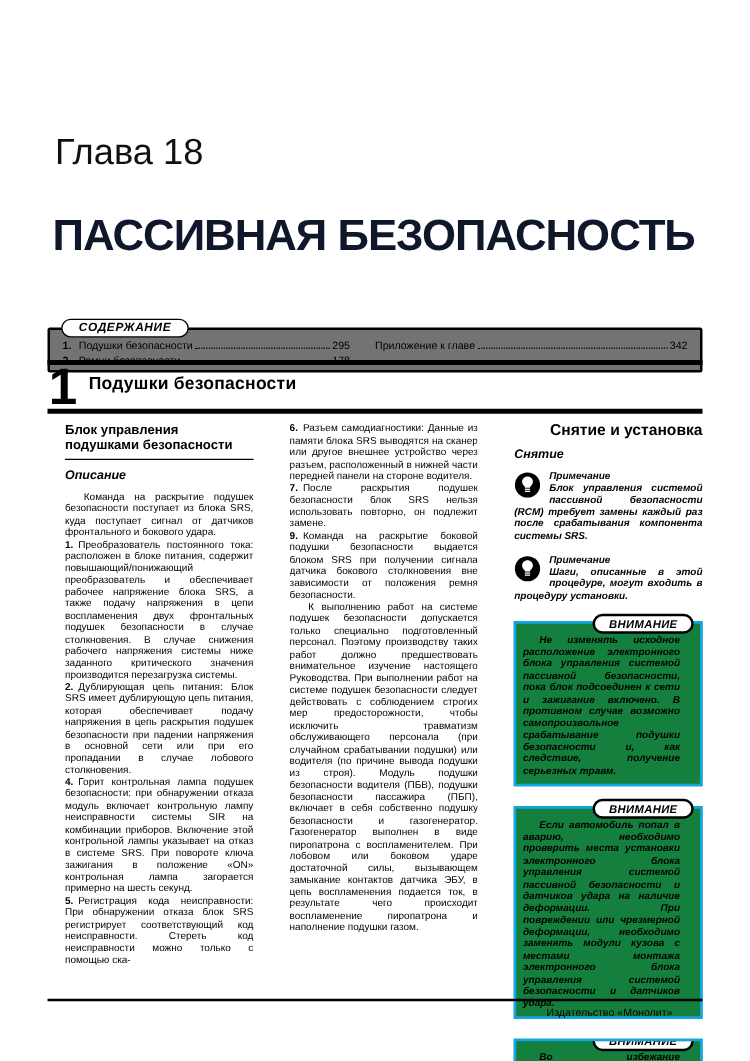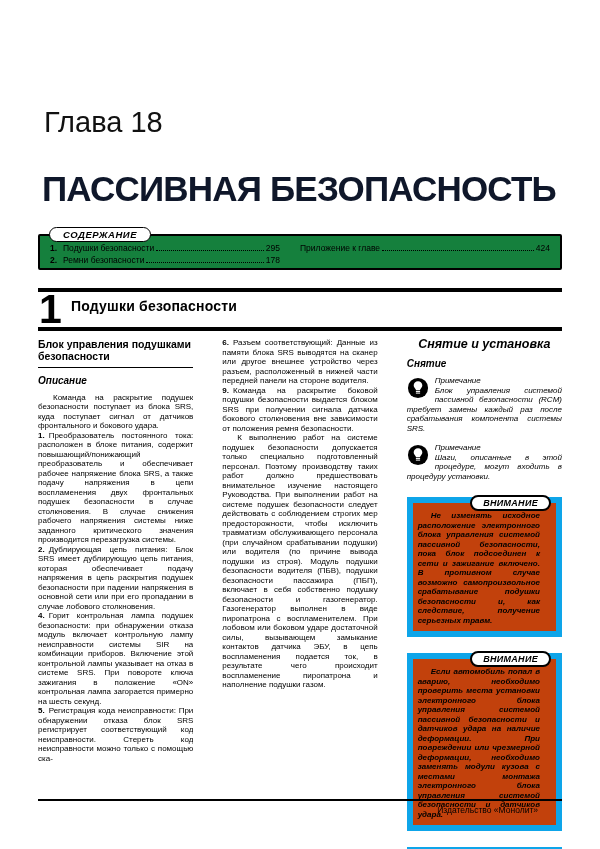--- a/index.html
+++ b/index.html
@@ -10,7 +10,7 @@
   .title{position:absolute;left:42px;top:169px;margin:0;font-size:35px;font-weight:bold;letter-spacing:-0.8px;color:#0f172a;}
 
   
-  .toc{position:absolute;left:38px;right:38px;top:234px;height:32px;border:2px solid #000;border-radius:2px;background:#15803d;}
+  .toc{position:absolute;left:38px;right:38px;top:262px;height:32px;border:2px solid #000;border-radius:2px;background:#737373;}
   .toc-tab{position:absolute;top:-9px;left:9px;background:#fff;border:1.7px solid #000;border-radius:8px;
            padding:0 13px;font-size:9.5px;line-height:13px;font-weight:bold;font-style:italic;letter-spacing:0.5px;}
   .toc-body{display:flex;padding:6px 10px 0 10px;}

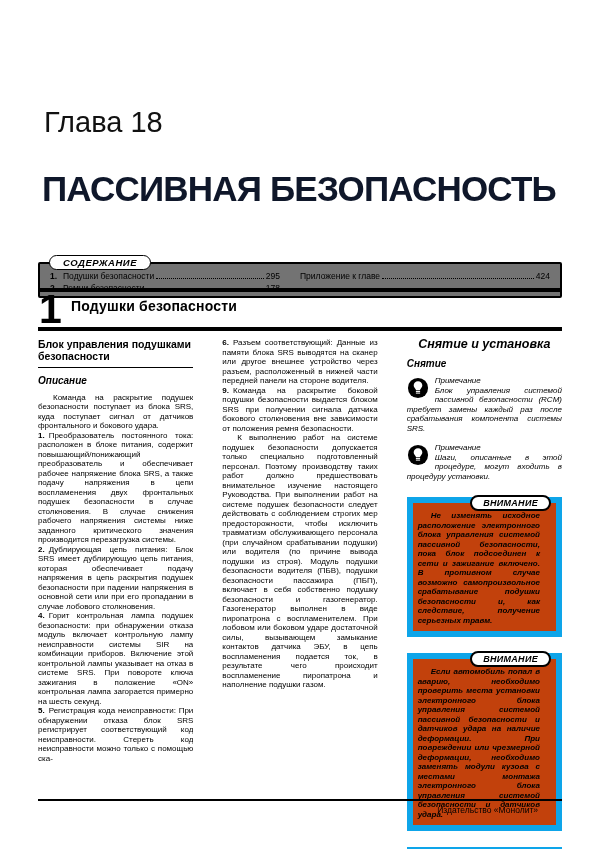--- a/index.html
+++ b/index.html
@@ -85,7 +85,7 @@
         <div class="toc-row">
           <span class="toc-title">Приложение к главе</span>
           <span class="toc-leader"></span>
-          <span class="toc-page">424</span>
+          <span class="toc-page">342</span>
         </div>
       </div>
     </div>

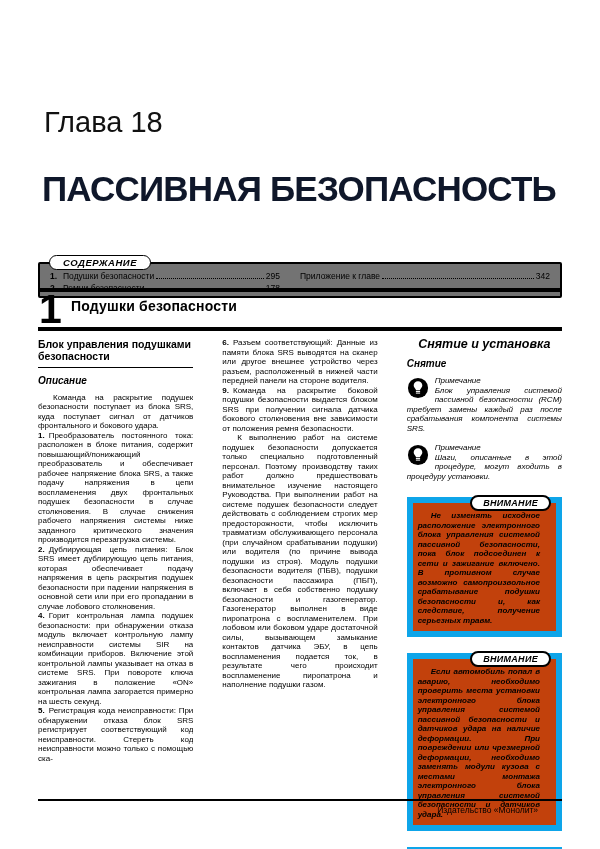--- a/index.html
+++ b/index.html
@@ -27,7 +27,7 @@
   .sec-title{position:absolute;left:33px;top:6px;font-size:14px;font-weight:bold;letter-spacing:0.2px;}
 
   
-  .columns{position:absolute;left:38px;right:38px;top:338px;height:460px;display:flex;gap:29px;}
+  .columns{position:absolute;left:52px;right:38px;top:338px;height:460px;display:flex;gap:29px;}
   .col{flex:1 1 0;min-width:0;font-size:8px;line-height:9.5px;text-align:justify;overflow:hidden;}
   .col p{margin:0;}
   .col p.indent{text-indent:15px;}

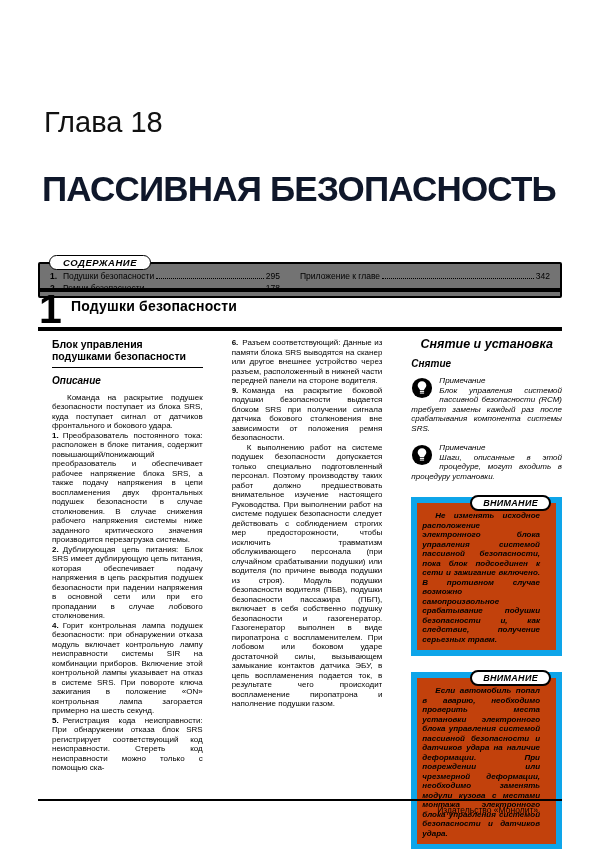--- a/index.html
+++ b/index.html
@@ -109,7 +109,7 @@
     </div>
 
     <div class="col">
-      <p class="ni"><b>6.</b><span>Разъем соответствующий: Данные из памяти блока SRS выводятся на сканер или другое внешнее устройство через разъем, расположенный в нижней части передней панели на стороне водителя.</span></p>
+      <p class="ni"><b>6.</b><span>Разъем самодиагностики: Данные из памяти блока SRS выводятся на сканер или другое внешнее устройство через разъем, расположенный в нижней части передней панели на стороне водителя.</span></p>
       <p class="ni"><b>9.</b><span>Команда на раскрытие боковой подушки безопасности выдается блоком SRS при получении сигнала датчика бокового столкновения вне зависимости от положения ремня безопасности.</span></p>
       <p class="indent">К выполнению работ на системе подушек безопасности допускается только специально подготовленный персонал. Поэтому производству таких работ должно предшествовать внимательное изучение настоящего Руководства. При выполнении работ на системе подушек безопасности следует действовать с соблюдением строгих мер предосторожности, чтобы исключить травматизм обслуживающего персонала (при случайном срабатывании подушки) или водителя (по причине вывода подушки из строя). Модуль подушки безопасности водителя (ПБВ), подушки безопасности пассажира (ПБП), включает в себя собственно подушку безопасности и газогенератор. Газогенератор выполнен в виде пиропатрона с воспламенителем. При лобовом или боковом ударе достаточной силы, вызывающем замыкание контактов датчика ЭБУ, в цепь воспламенения подается ток, в результате чего происходит воспламенение пиропатрона и наполнение подушки газом.</p>
     </div>

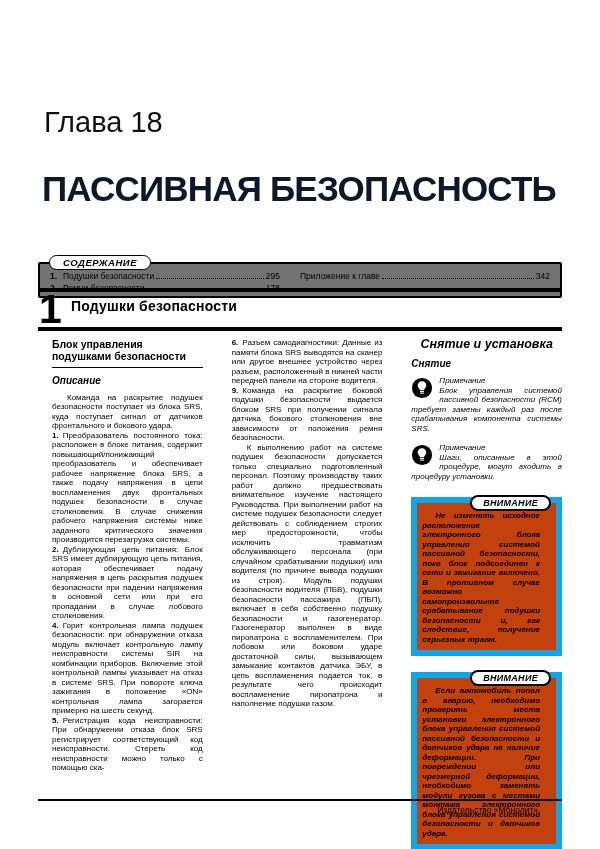--- a/index.html
+++ b/index.html
@@ -38,7 +38,7 @@
   .desc-sub{margin:8px 0 7px 0;font-size:10px;font-weight:bold;font-style:italic;text-align:left;}
 
   .col3{overflow:visible;}
-  .col3-heading{margin:2px 0 9px 0;font-size:12.5px;font-weight:bold;font-style:italic;text-align:center;}
+  .col3-heading{margin:2px 0 9px 0;font-size:12.5px;font-weight:bold;text-align:right;}
   .col3-sub{margin:0 0 8px 0;font-size:10px;font-weight:bold;font-style:italic;text-align:left;}
 
   .note{font-style:italic;margin-bottom:10px;}

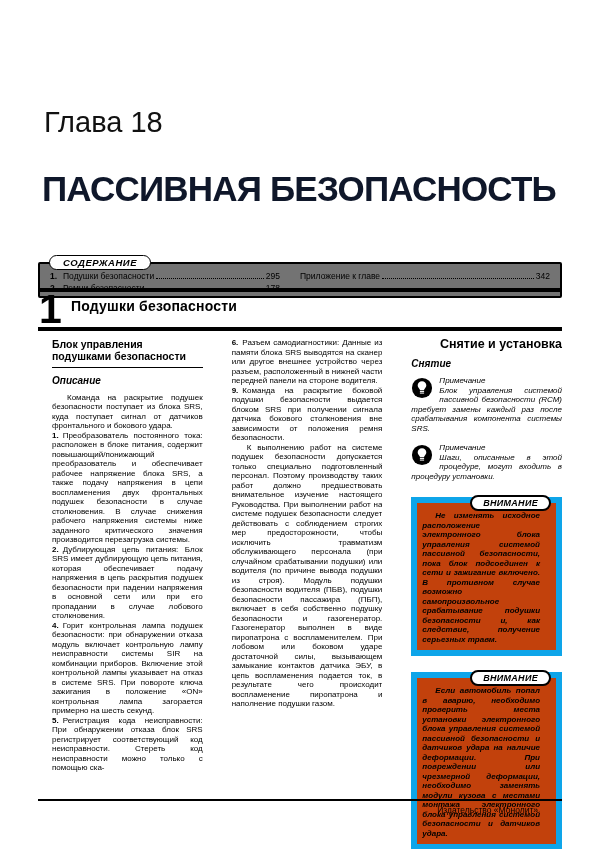--- a/index.html
+++ b/index.html
@@ -41,7 +41,7 @@
   .col3-heading{margin:2px 0 9px 0;font-size:12.5px;font-weight:bold;text-align:right;}
   .col3-sub{margin:0 0 8px 0;font-size:10px;font-weight:bold;font-style:italic;text-align:left;}
 
-  .note{font-style:italic;margin-bottom:10px;}
+  .note{font-style:italic;margin-bottom:10px;font-weight:bold;}
   .note::after{content:"";display:block;clear:both;}
   .note-icon{float:left;width:22px;height:22px;margin:1px 6px 1px 0;}
   .note-label{display:block;text-align:left;}

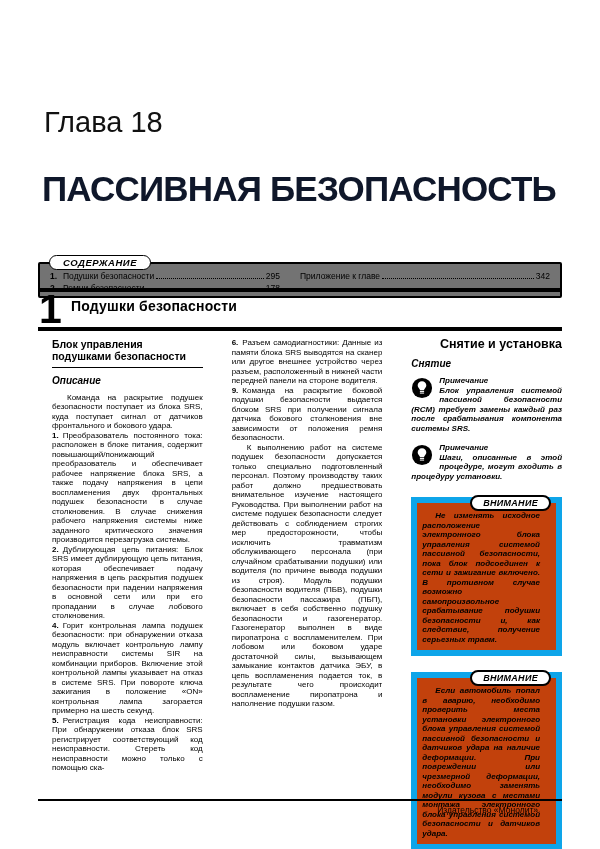--- a/index.html
+++ b/index.html
@@ -110,6 +110,7 @@
 
     <div class="col">
       <p class="ni"><b>6.</b><span>Разъем самодиагностики: Данные из памяти блока SRS выводятся на сканер или другое внешнее устройство через разъем, расположенный в нижней части передней панели на стороне водителя.</span></p>
+      <p class="ni"><b>7.</b><span>После раскрытия подушек безопасности блок SRS нельзя использовать повторно, он подлежит замене.</span></p>
       <p class="ni"><b>9.</b><span>Команда на раскрытие боковой подушки безопасности выдается блоком SRS при получении сигнала датчика бокового столкновения вне зависимости от положения ремня безопасности.</span></p>
       <p class="indent">К выполнению работ на системе подушек безопасности допускается только специально подготовленный персонал. Поэтому производству таких работ должно предшествовать внимательное изучение настоящего Руководства. При выполнении работ на системе подушек безопасности следует действовать с соблюдением строгих мер предосторожности, чтобы исключить травматизм обслуживающего персонала (при случайном срабатывании подушки) или водителя (по причине вывода подушки из строя). Модуль подушки безопасности водителя (ПБВ), подушки безопасности пассажира (ПБП), включает в себя собственно подушку безопасности и газогенератор. Газогенератор выполнен в виде пиропатрона с воспламенителем. При лобовом или боковом ударе достаточной силы, вызывающем замыкание контактов датчика ЭБУ, в цепь воспламенения подается ток, в результате чего происходит воспламенение пиропатрона и наполнение подушки газом.</p>
     </div>

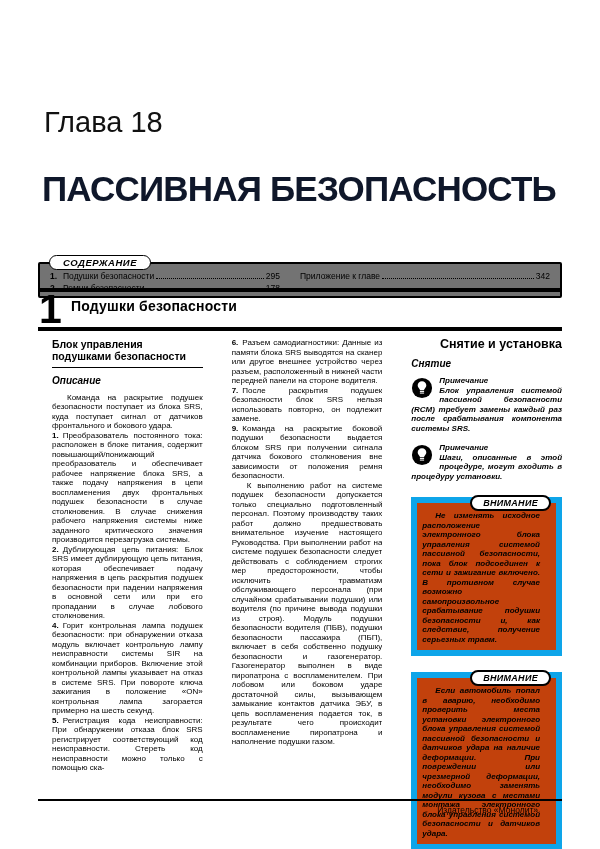--- a/index.html
+++ b/index.html
@@ -46,8 +46,8 @@
   .note-icon{float:left;width:22px;height:22px;margin:1px 6px 1px 0;}
   .note-label{display:block;text-align:left;}
 
-  .warning{position:relative;border:6px solid #0ea5e9;margin-top:16px;padding:8px 16px 6px 5px;
-           font-weight:bold;font-style:italic;background:#c2410c;}
+  .warning{position:relative;border:2px solid #0ea5e9;margin-top:16px;padding:8px 16px 6px 5px;
+           font-weight:bold;font-style:italic;background:#15803d;}
   .warning p{text-indent:13px;margin:0;}
   .warning-label{position:absolute;top:-8px;right:5px;background:#fff;border:2px solid #000;border-radius:9px;
                  padding:0 11px;font-size:9px;line-height:12px;font-weight:bold;font-style:italic;letter-spacing:0.3px;}

